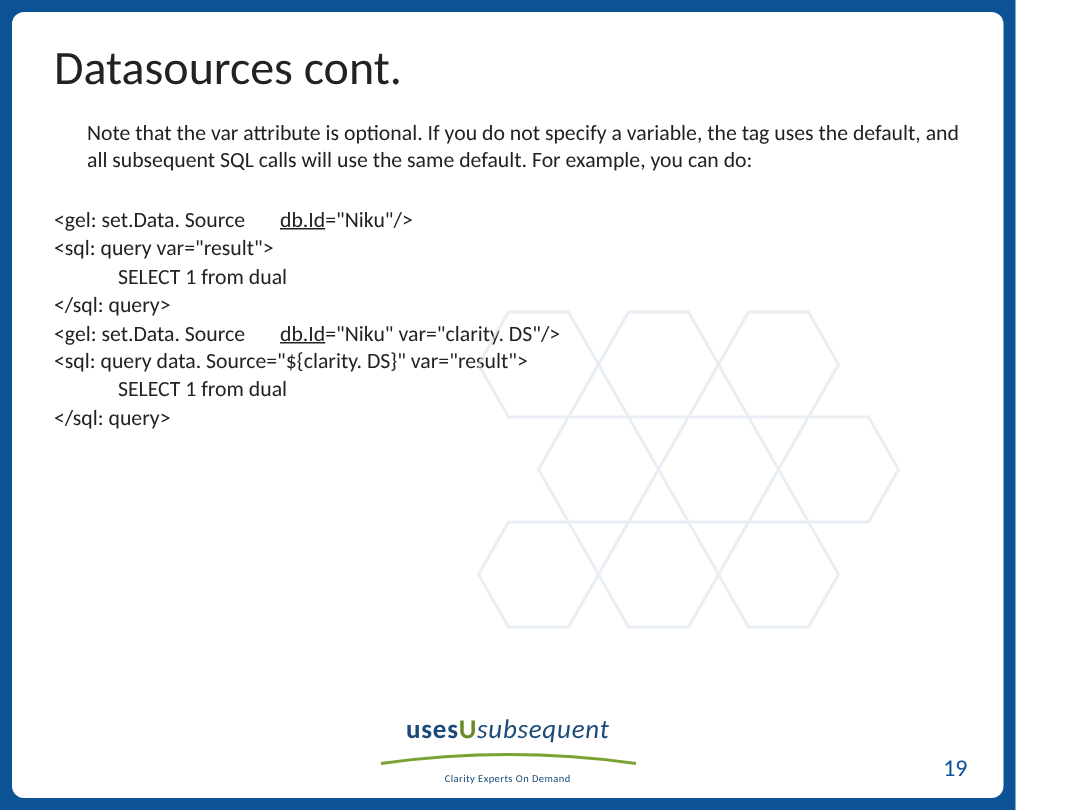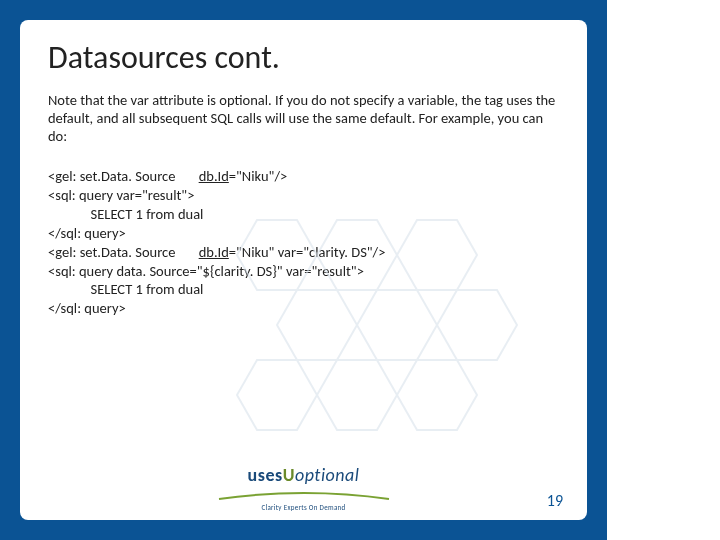--- a/index.html
+++ b/index.html
@@ -4,7 +4,7 @@
 <style>
   * { box-sizing: border-box; margin: 0; padding: 0; }
   html, body { width: 720px; height: 540px; font-family: Calibri, Arial, sans-serif; }
-  .outer { width: 607px; height: 540px; background: #0b5394; padding: 20px; }
+  .outer { width: 677px; height: 540px; background: #0b5394; padding: 8px; }
   .inner { width: 100%; height: 100%; background: #fff; border-radius: 8px; position: relative; padding: 18px 28px 14px 28px; overflow: hidden; }
   .title { font-size: 32px; color: #222; margin-bottom: 14px; font-weight: 400; }
   .note { font-size: 14.5px; color: #222; line-height: 1.25; margin-bottom: 22px; }

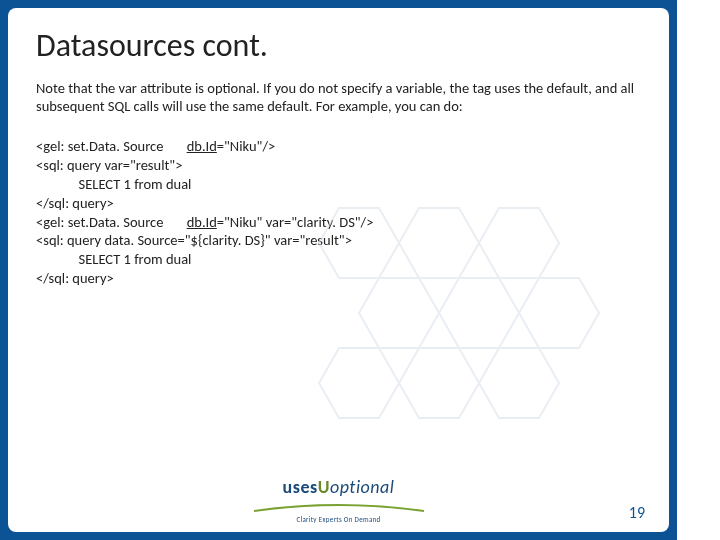--- a/index.html
+++ b/index.html
@@ -7,7 +7,7 @@
   .outer { width: 677px; height: 540px; background: #0b5394; padding: 8px; }
   .inner { width: 100%; height: 100%; background: #fff; border-radius: 8px; position: relative; padding: 18px 28px 14px 28px; overflow: hidden; }
   .title { font-size: 32px; color: #222; margin-bottom: 14px; font-weight: 400; }
-  .note { font-size: 14.5px; color: #222; line-height: 1.25; margin-bottom: 22px; }
+  .note { font-size: 14.5px; color: #222; line-height: 1.25; margin-bottom: 22px; margin-left: 22px; }
   .code { font-size: 14.5px; color: #222; line-height: 1.3; white-space: pre; font-family: Calibri, Arial, sans-serif; }
   .code .u { text-decoration: underline; margin-left: 20px; }
   .or { font-size: 14.5px; margin: 18px 0; }

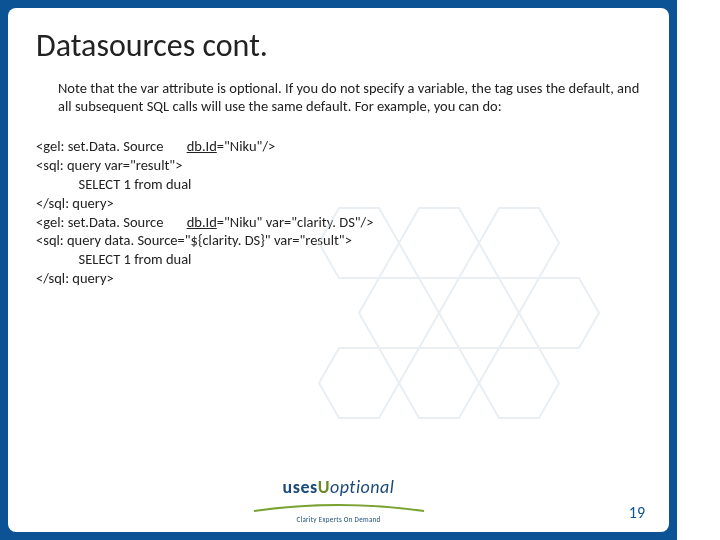--- a/index.html
+++ b/index.html
@@ -59,7 +59,7 @@
     <div class="footer">
       <div class="logo-wrap">
         <div class="rego">
-          <span>uses</span><span class="u1">U</span><span class="u2">optional</span>
+          <span>uses</span><span class="u1">U</span><span class="u2">subsequent</span>
         </div>
         <svg class="swoosh" viewBox="0 0 180 10">
           <path d="M5,8 Q90,-4 175,8" stroke="#7aa233" stroke-width="2" fill="none"></path>

